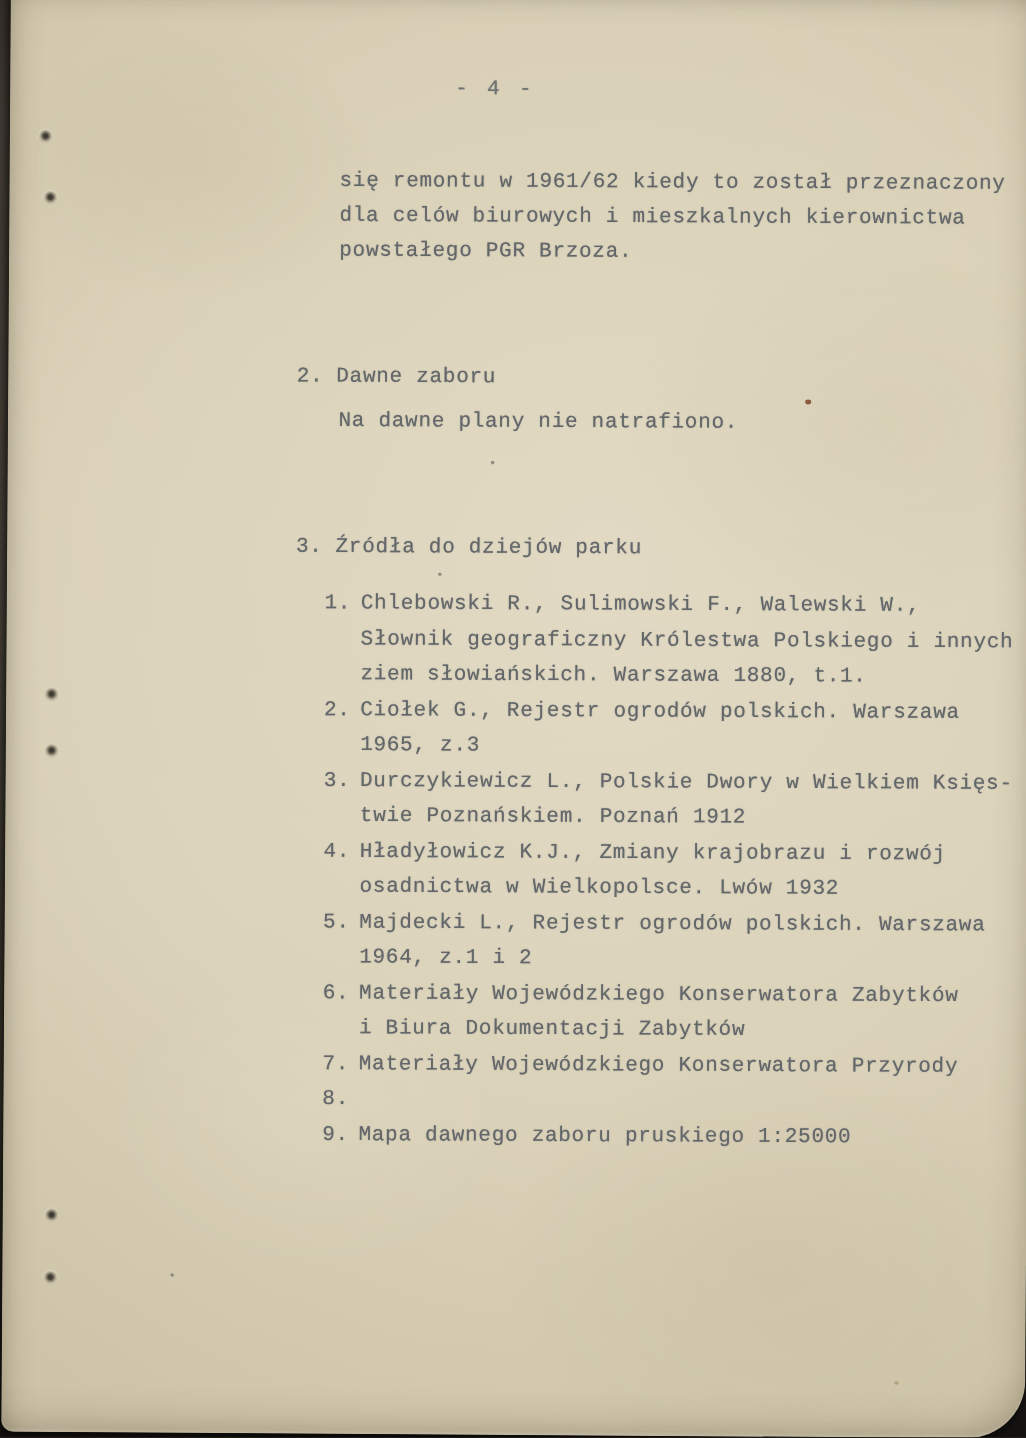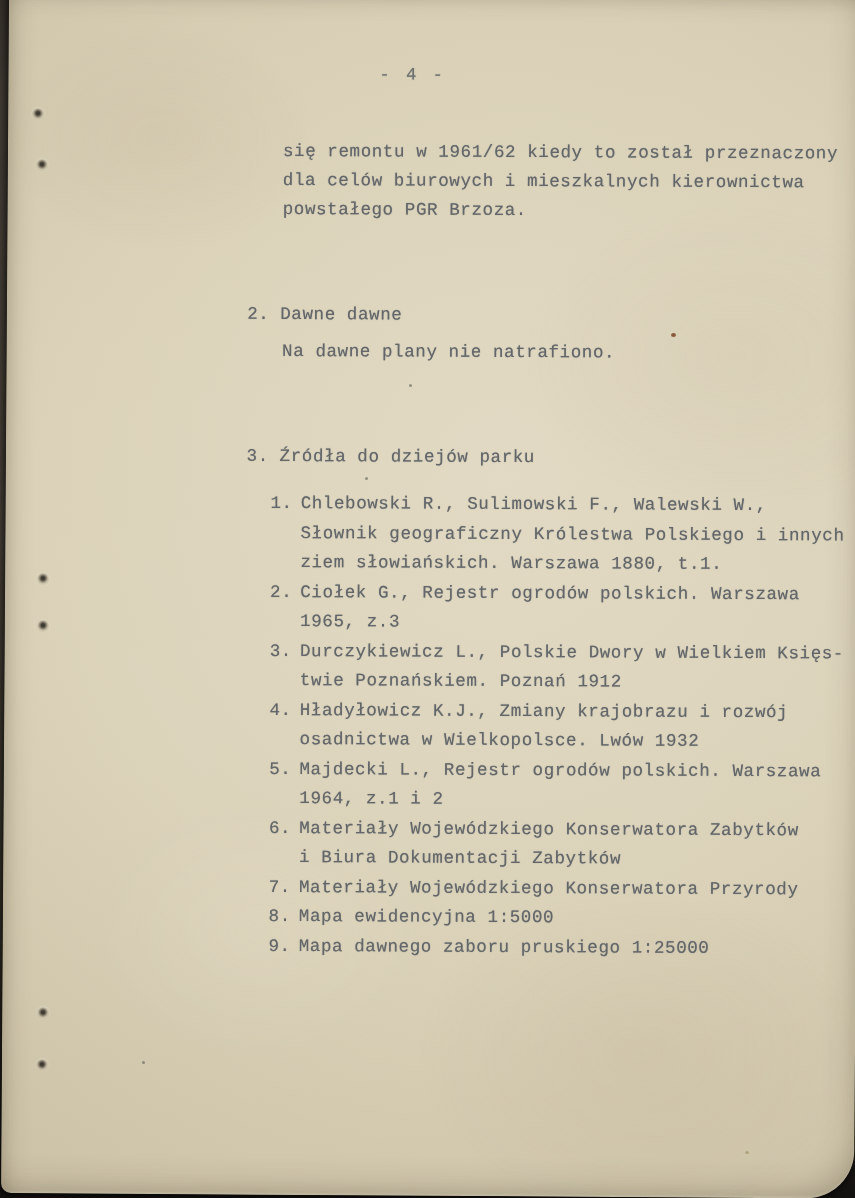--- a/index.html
+++ b/index.html
@@ -113,7 +113,7 @@
 
     <div class="txt heading-row" style="left:248px; top:300px">
       <span class="num">2.</span>
-      <span>Dawne dawne</span>
+      <span>Dawne zaboru</span>
     </div>
 
     <div class="txt" style="left:283px; top:337px">Na dawne plany nie natrafiono.</div>

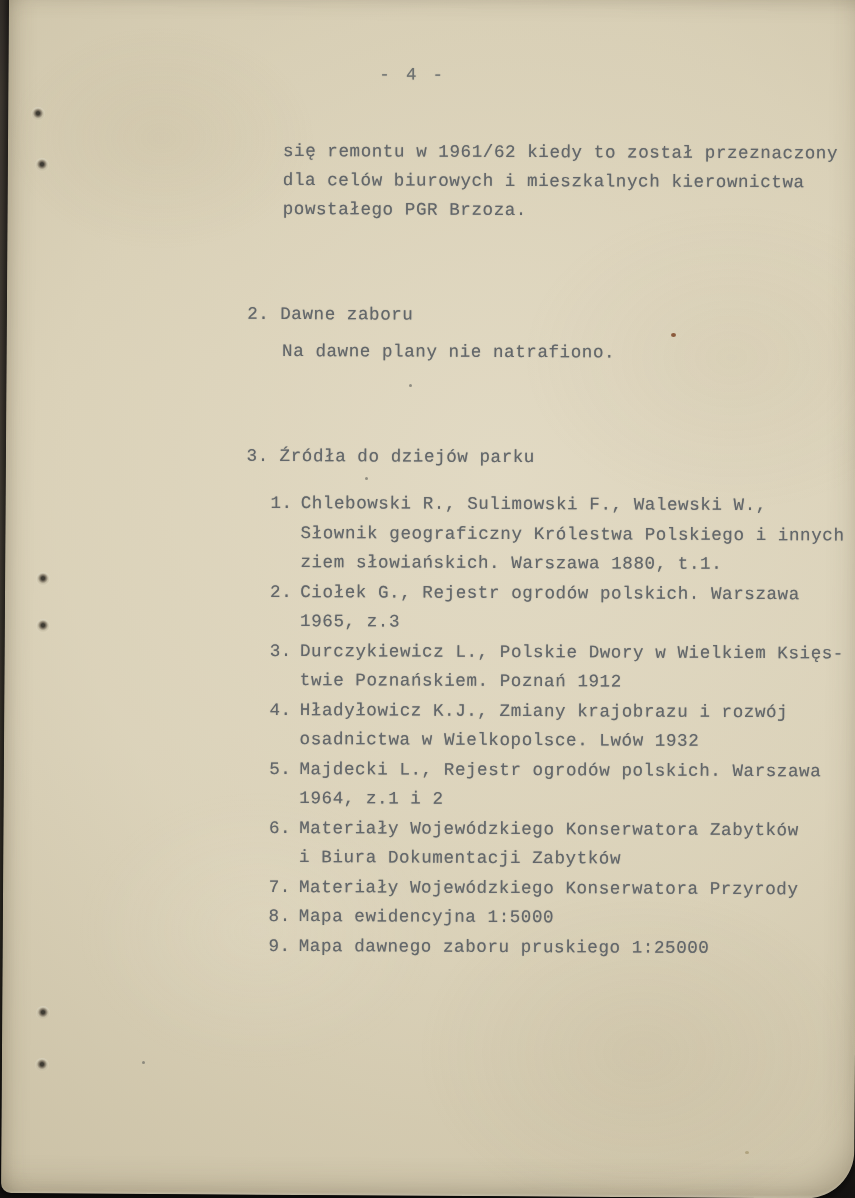--- a/index.html
+++ b/index.html
@@ -161,7 +161,6 @@
       </div>
       <div class="bibrow">
         <span class="num">8.</span>
-        <div class="btext">Mapa ewidencyjna 1:5000</div>
       </div>
       <div class="bibrow">
         <span class="num">9.</span>

